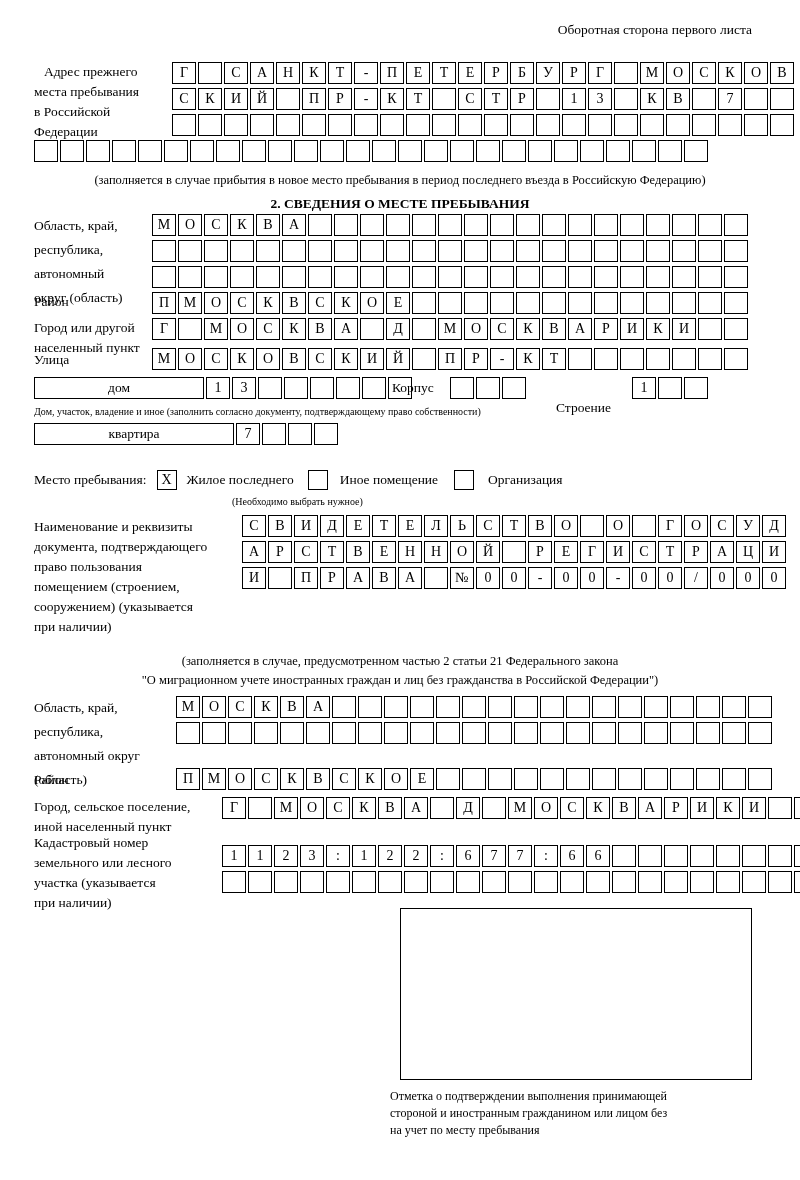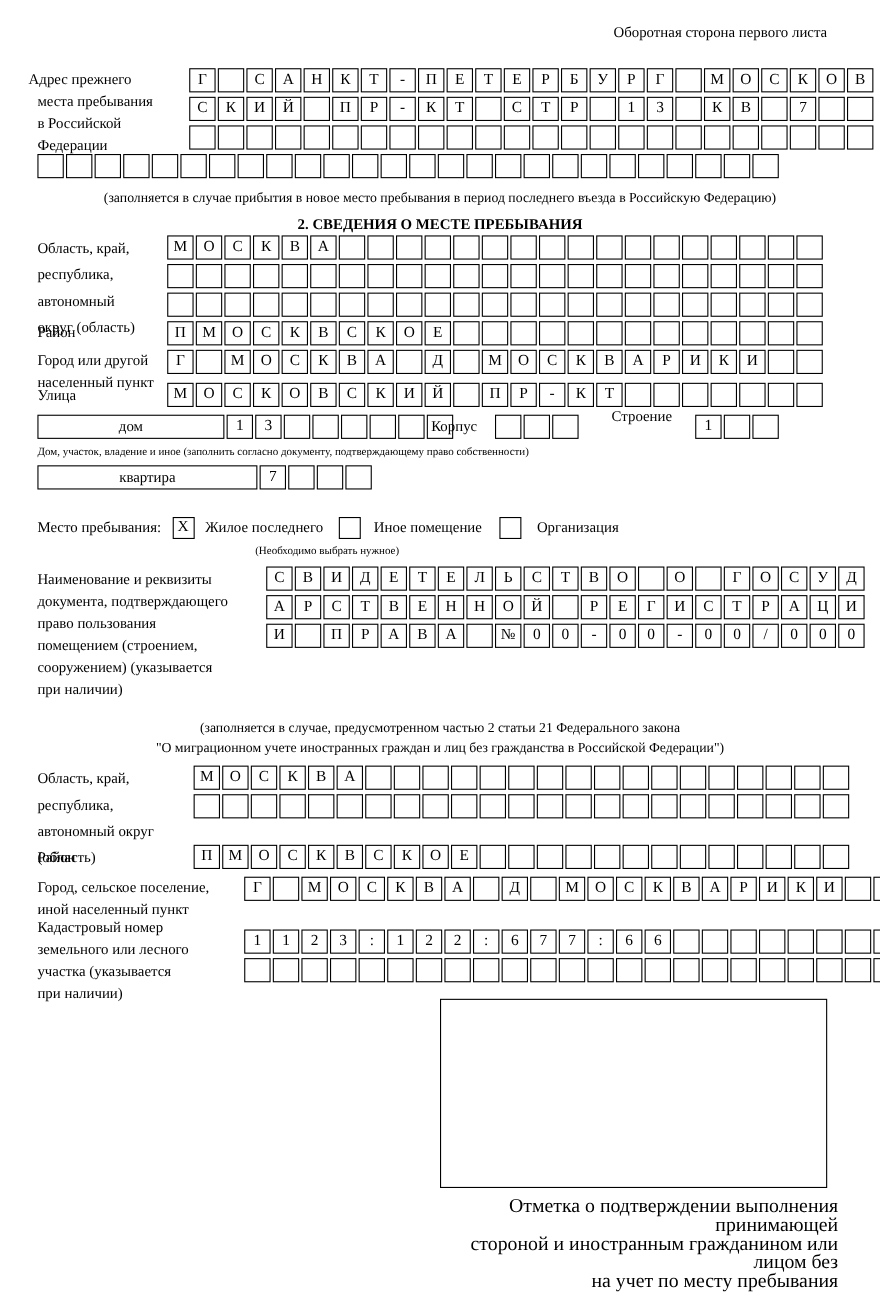--- a/index.html
+++ b/index.html
@@ -114,7 +114,7 @@
 
   <div class="hdr-right">Оборотная сторона первого листа</div>
 
-  <div class="lbl" style="left:26px; top:62px;">Адрес прежнего</div>
+  <div class="lbl" style="left:44px; top:62px;">Адрес прежнего</div>
   <div class="lbl" style="left:34px; top:82px;">места пребывания</div>
   <div class="lbl" style="left:34px; top:102px;">в Российской</div>
   <div class="lbl" style="left:34px; top:122px;">Федерации</div>

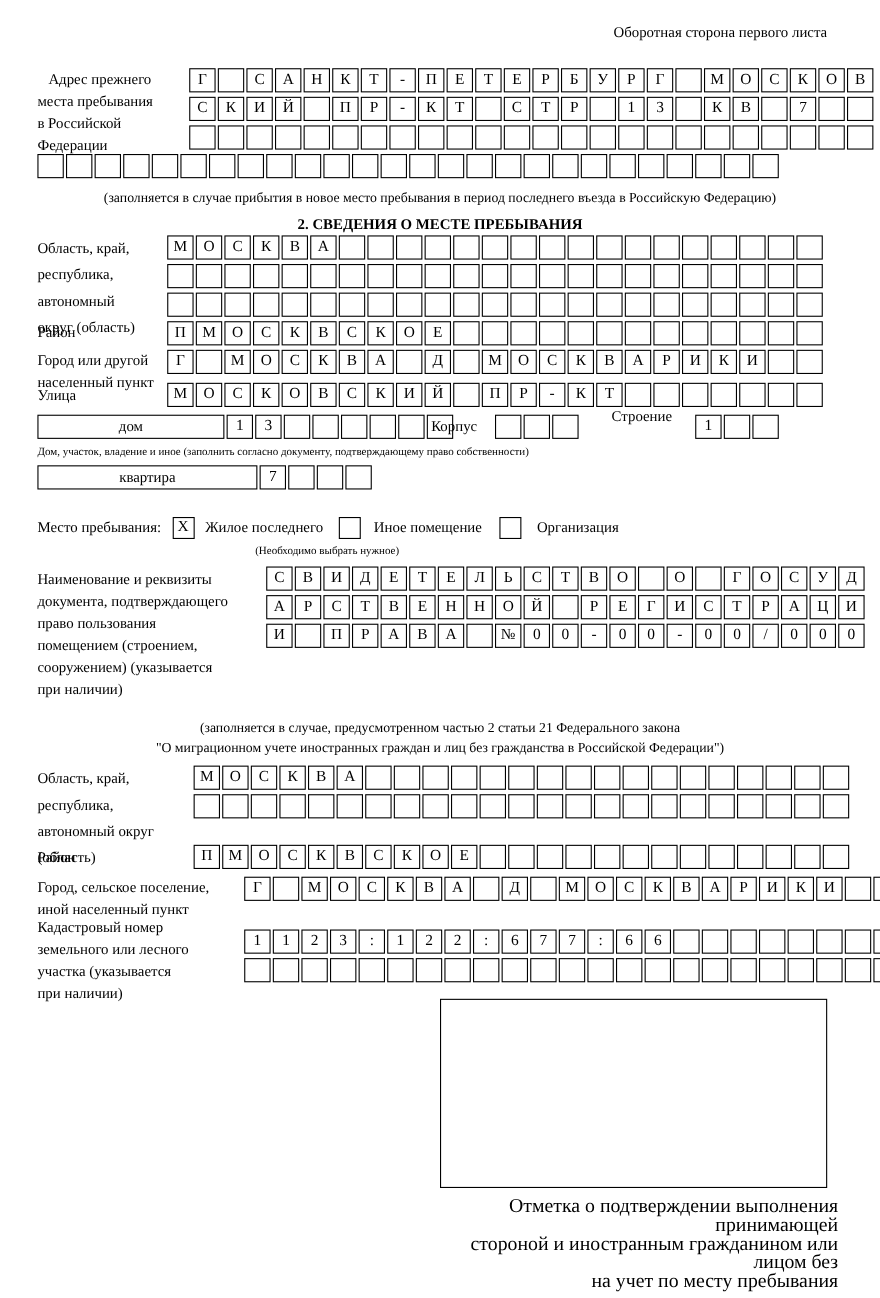--- a/index.html
+++ b/index.html
@@ -410,7 +410,7 @@
       <div class="cell"></div>
       <div class="cell"></div>
     </div>
-  <div class="lbl" style="left:556px; top:369px;">Строение</div>
+  <div class="lbl" style="left:556px; top:398px;">Строение</div>
   <div class="boxrow" id="s2-stroenie" style="left:632px; top:377px;">
       <div class="cell">1</div>
       <div class="cell"></div>

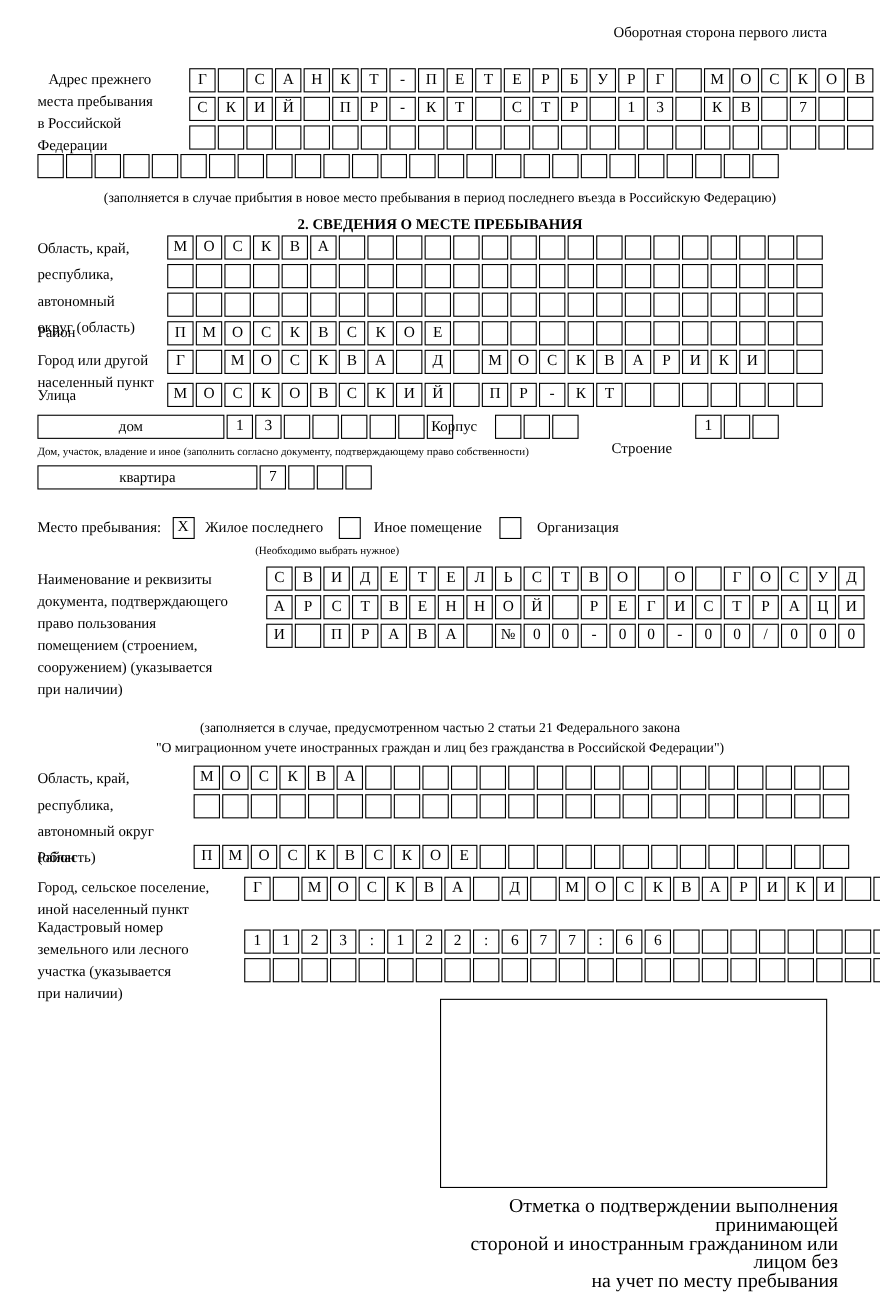--- a/index.html
+++ b/index.html
@@ -102,8 +102,8 @@
   }
   .footnote {
     position: absolute;
-    font-size: 18px;
-    text-align: right;
+    font-size: 12px;
+    text-align: left;
     line-height: 17px;
   }
 </style>

